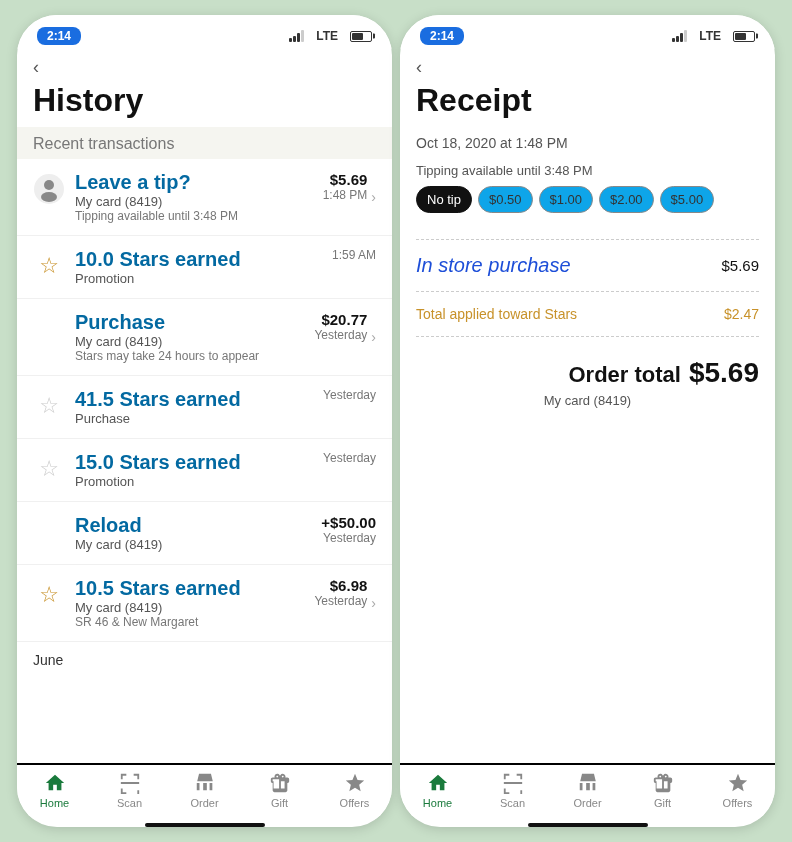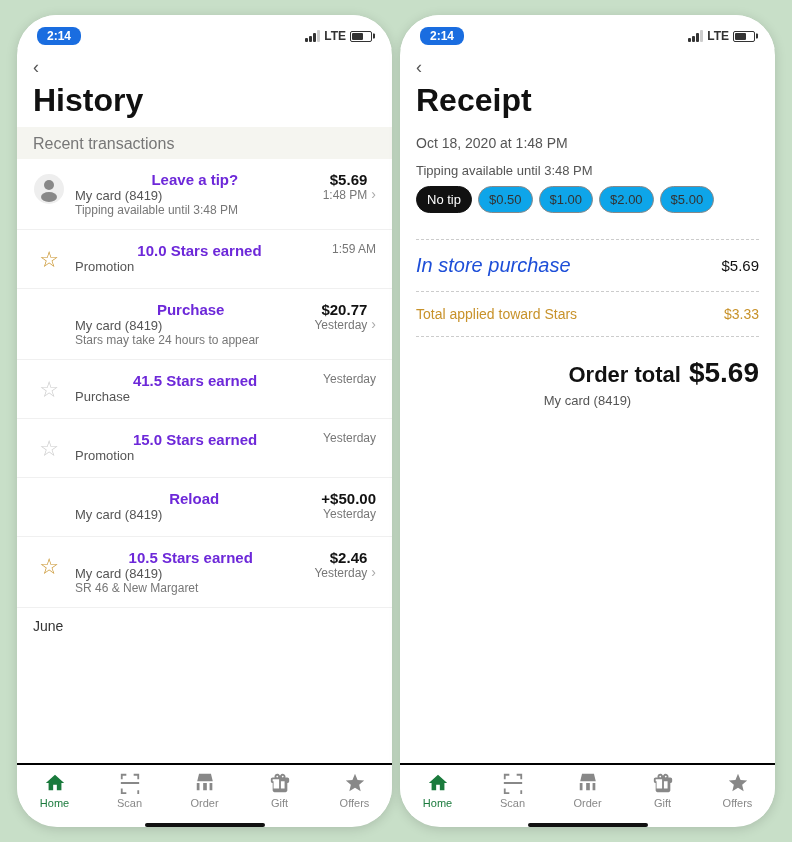--- a/index.html
+++ b/index.html
@@ -48,7 +48,7 @@
     .status-right {
       display: flex;
       align-items: center;
-      gap: 4px;
+      gap: 12px;
       font-size: 12px;
       color: #333;
     }

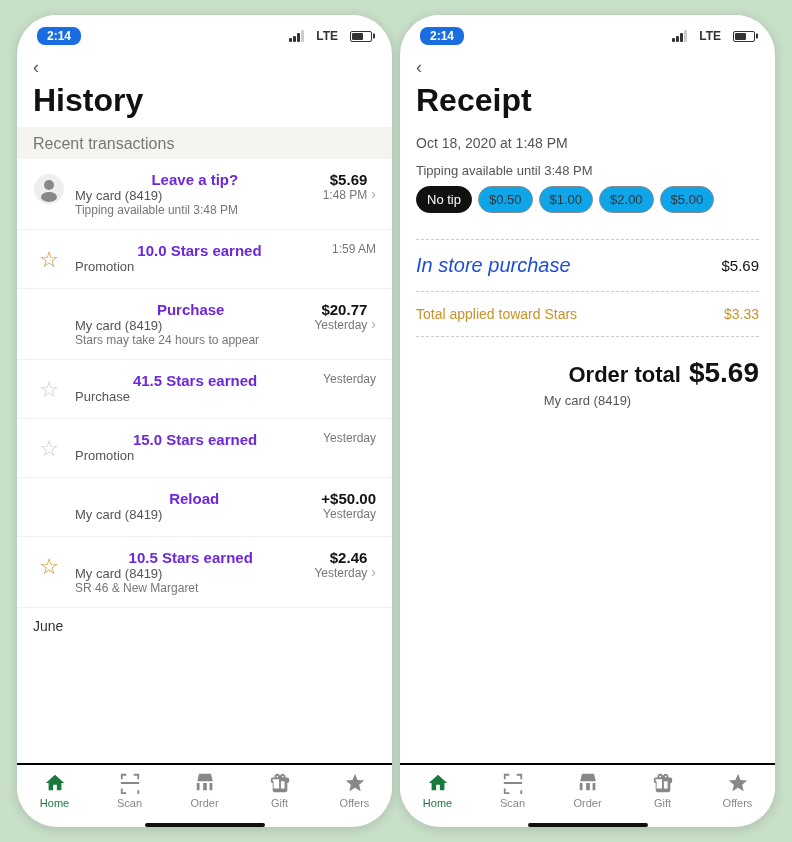--- a/index.html
+++ b/index.html
@@ -143,10 +143,9 @@
       flex: 1;
     }
     .tx-title {
-      font-size: 15px;
+      font-size: 20px;
       font-weight: 700;
-      color: #6d28d9;
-      text-align: center;
+      color: #0369a1;
     }
     .tx-sub {
       font-size: 13px;

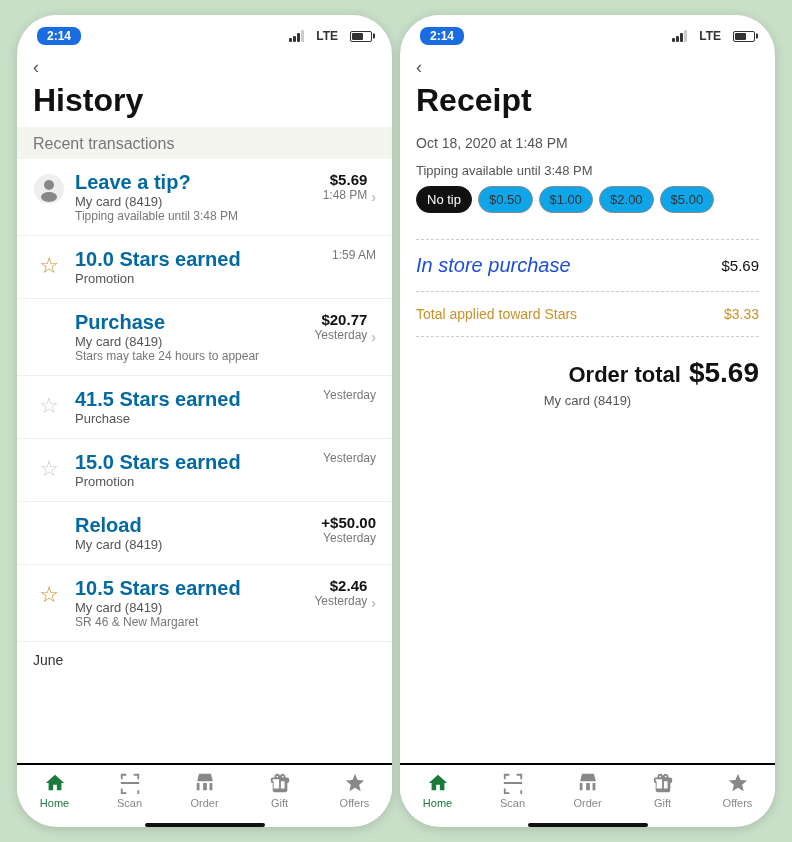--- a/index.html
+++ b/index.html
@@ -543,7 +543,7 @@
 
       <div class="receipt-row">
         <span class="receipt-stars-label">Total applied toward Stars</span>
-        <span class="receipt-stars-value">$3.33</span>
+        <span class="receipt-stars-value">$2.47</span>
       </div>
 
       <hr class="receipt-divider">

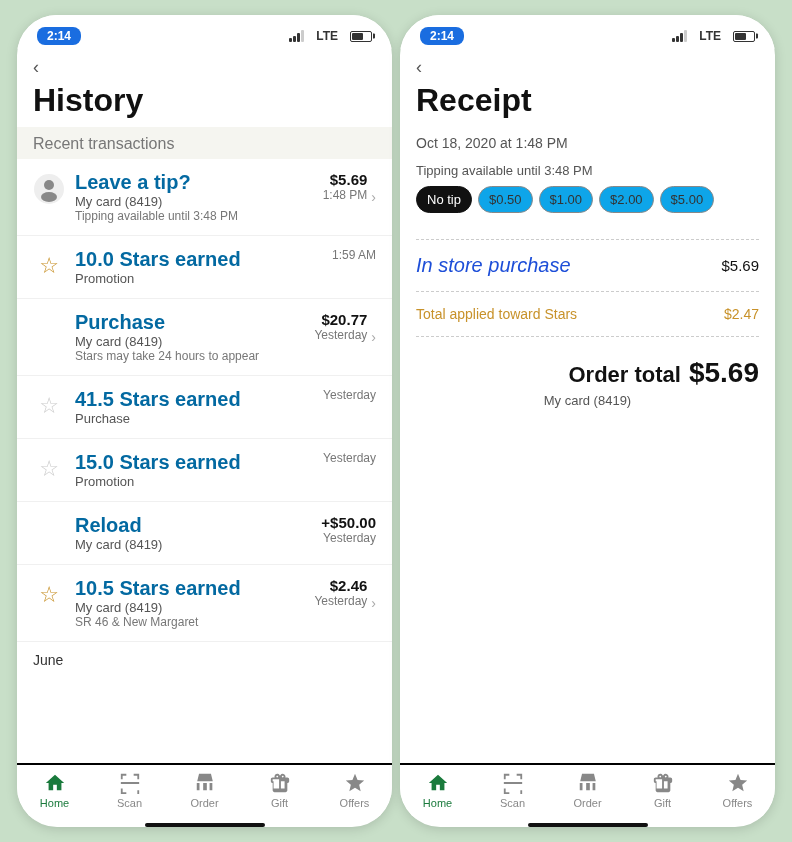--- a/index.html
+++ b/index.html
@@ -444,7 +444,7 @@
           <div class="tx-note">SR 46 &amp; New Margaret</div>
         </div>
         <div class="tx-right">
-          <span class="tx-amount">$2.46</span>
+          <span class="tx-amount">$6.98</span>
           <span class="tx-time">Yesterday</span>
         </div>
         <span class="tx-chevron">›</span>

